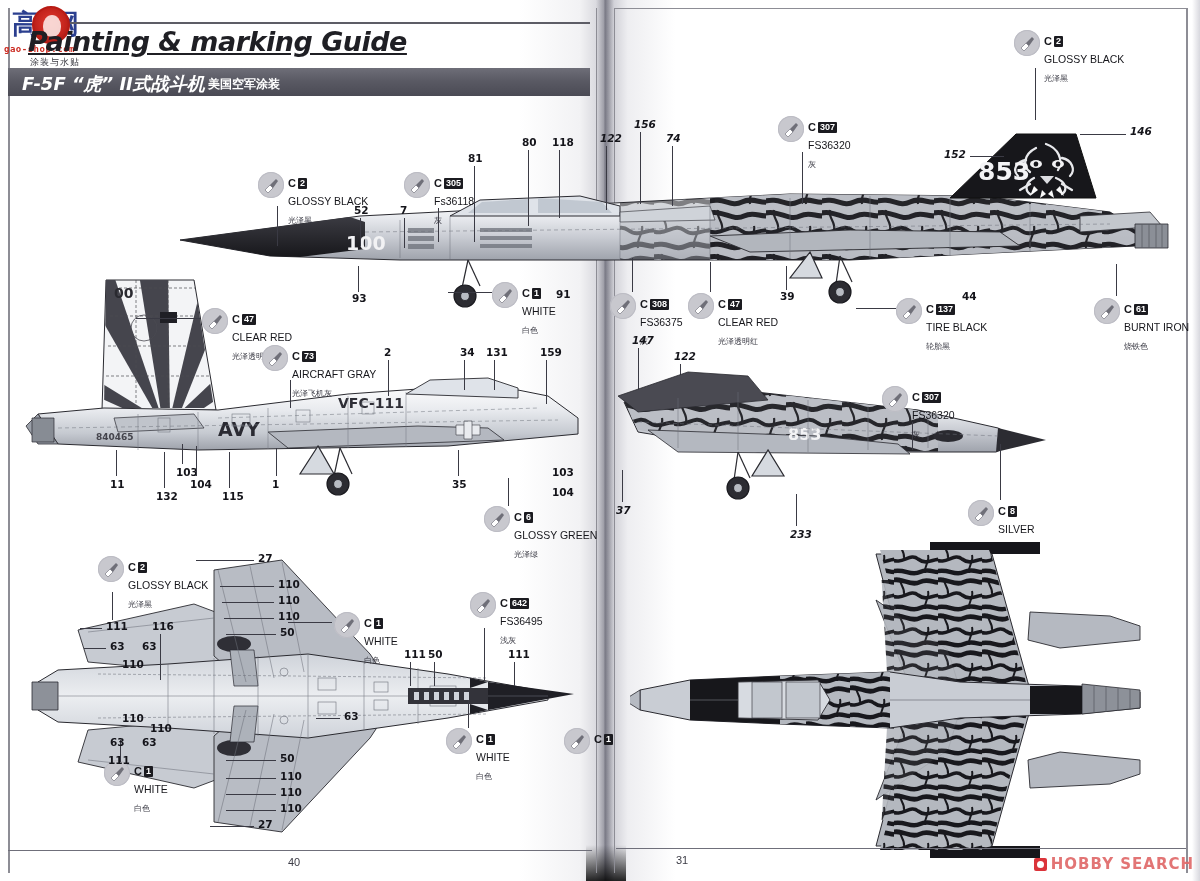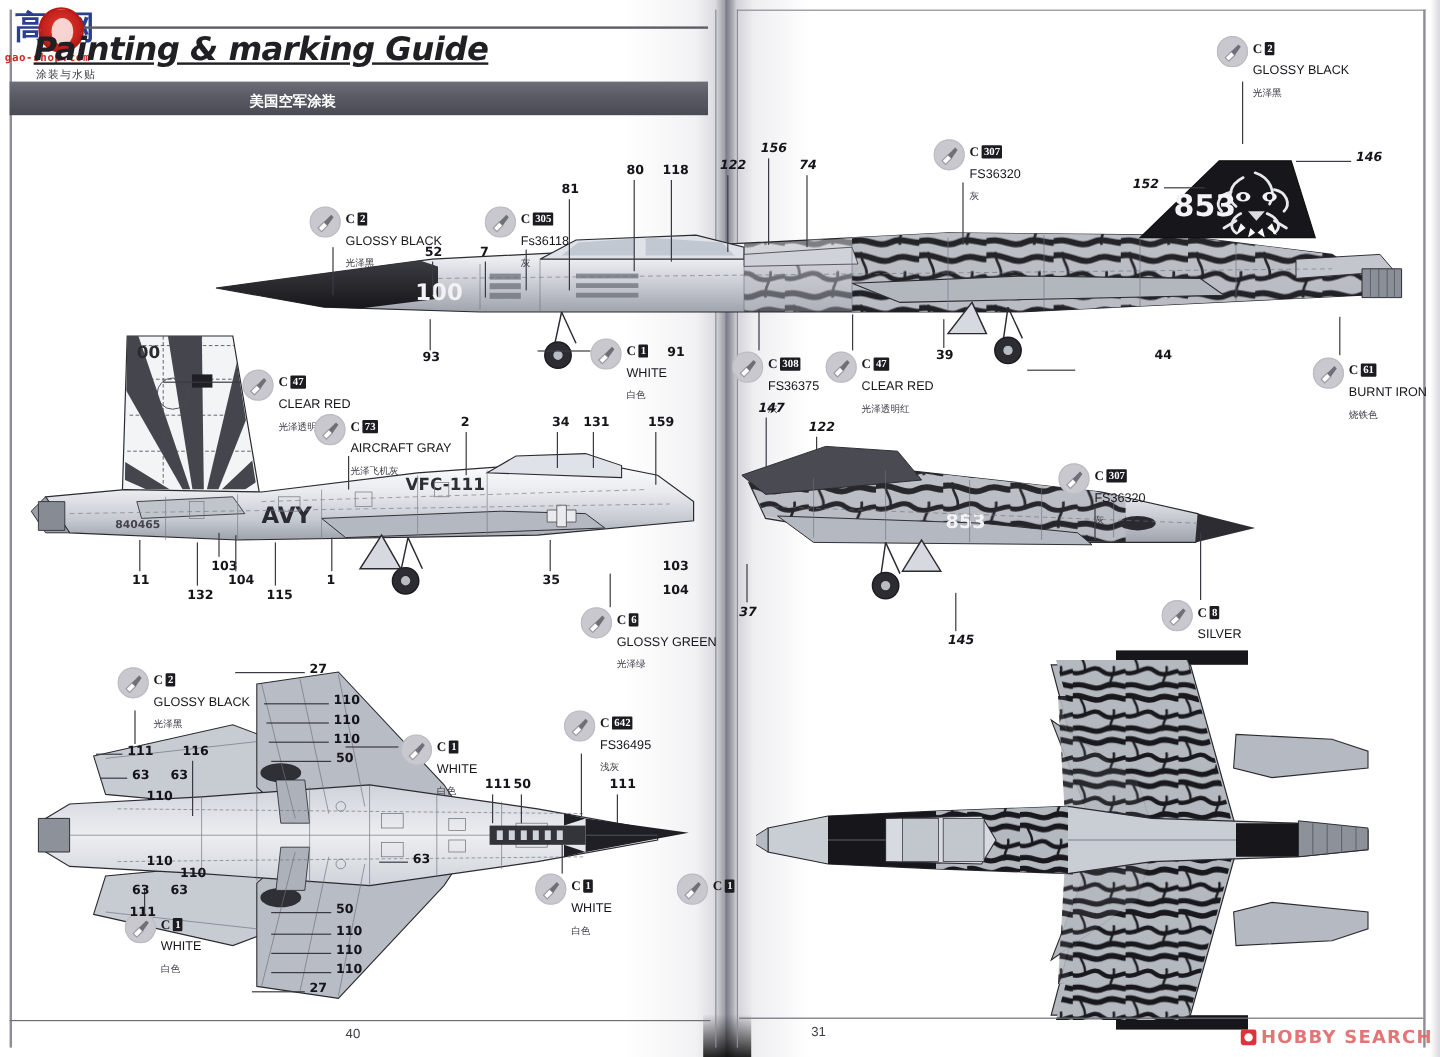--- a/index.html
+++ b/index.html
@@ -56,7 +56,7 @@
   .brush svg { position:absolute; left:4px; top:4px; }
   .ctxt { padding-top:1px; }
   .ctxt .code { font-size:11px; font-weight:bold; color:#17171c; line-height:11px; white-space:nowrap;
-                font-family:Liberation Serif, serif;margin-top:20px; }
+                font-family:Liberation Sans, sans-serif;margin-top:20px; }
   .ctxt .code .num { display:inline-block; background:#1b1b20; color:#fff; padding:0px 2px 1px;
                      font-size:9px; line-height:10px; margin-left:2px; vertical-align:1px; border-radius:1px; }
   .ctxt .name { font-size:10.5px; color:#16161b; line-height:12px; white-space:nowrap;

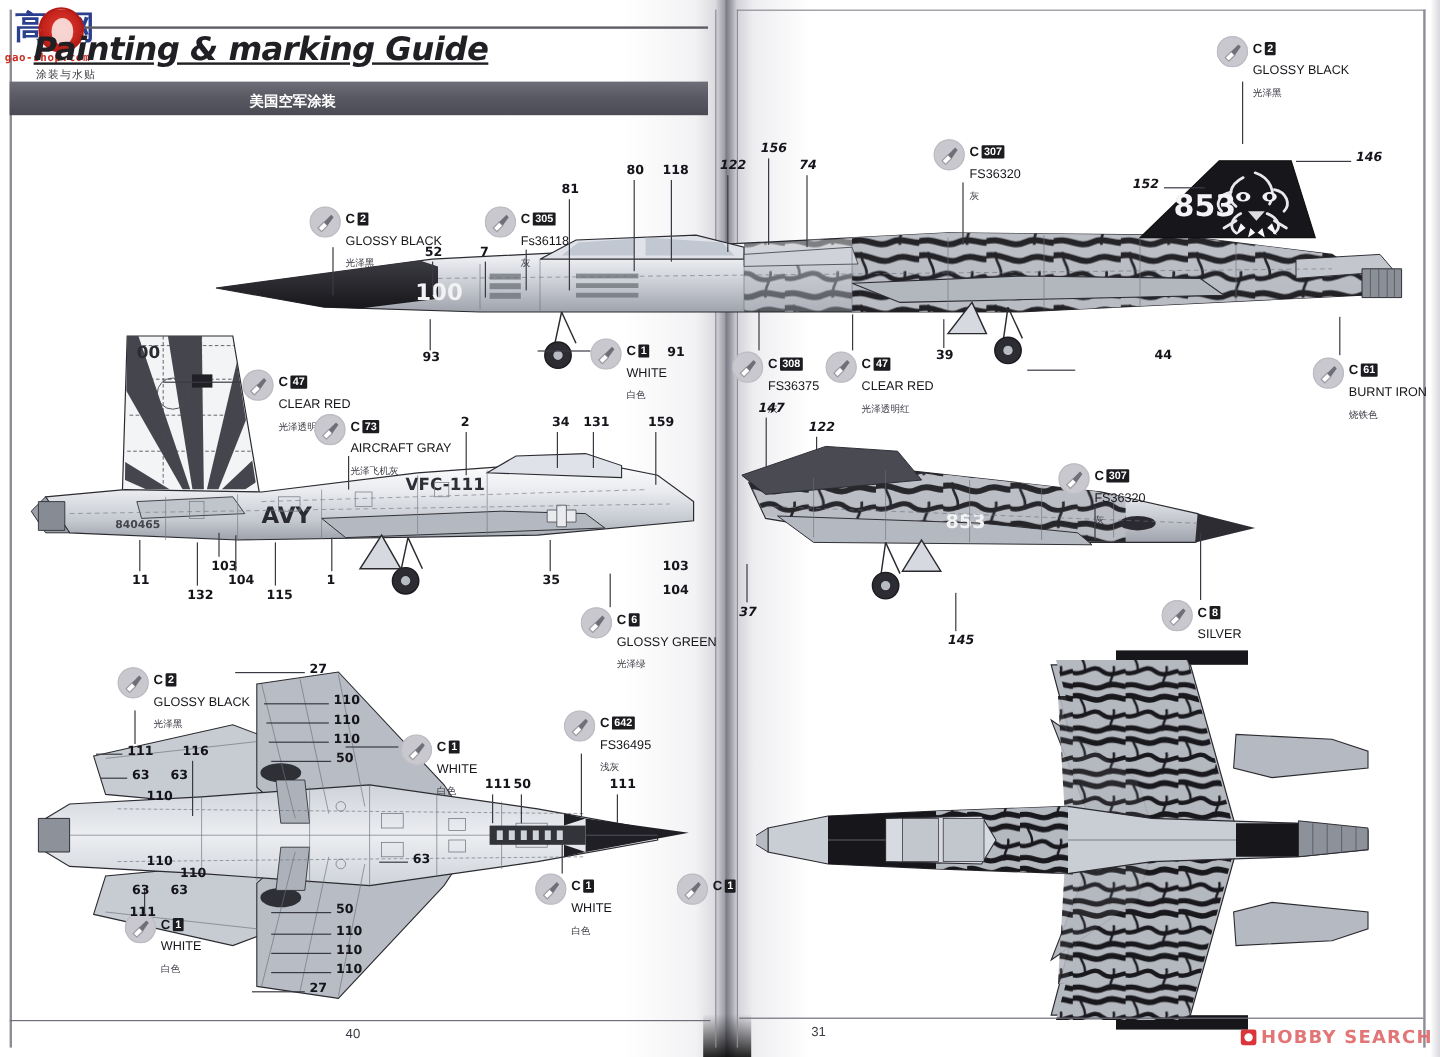--- a/index.html
+++ b/index.html
@@ -119,6 +119,7 @@
   <div class="hdr-sub">涂装与水贴</div>
 
   <div class="title-bar">
+    <span class="kit">F-5F “虎” II式战斗机</span>
     <span class="scheme">美国空军涂装</span>
   </div>
 

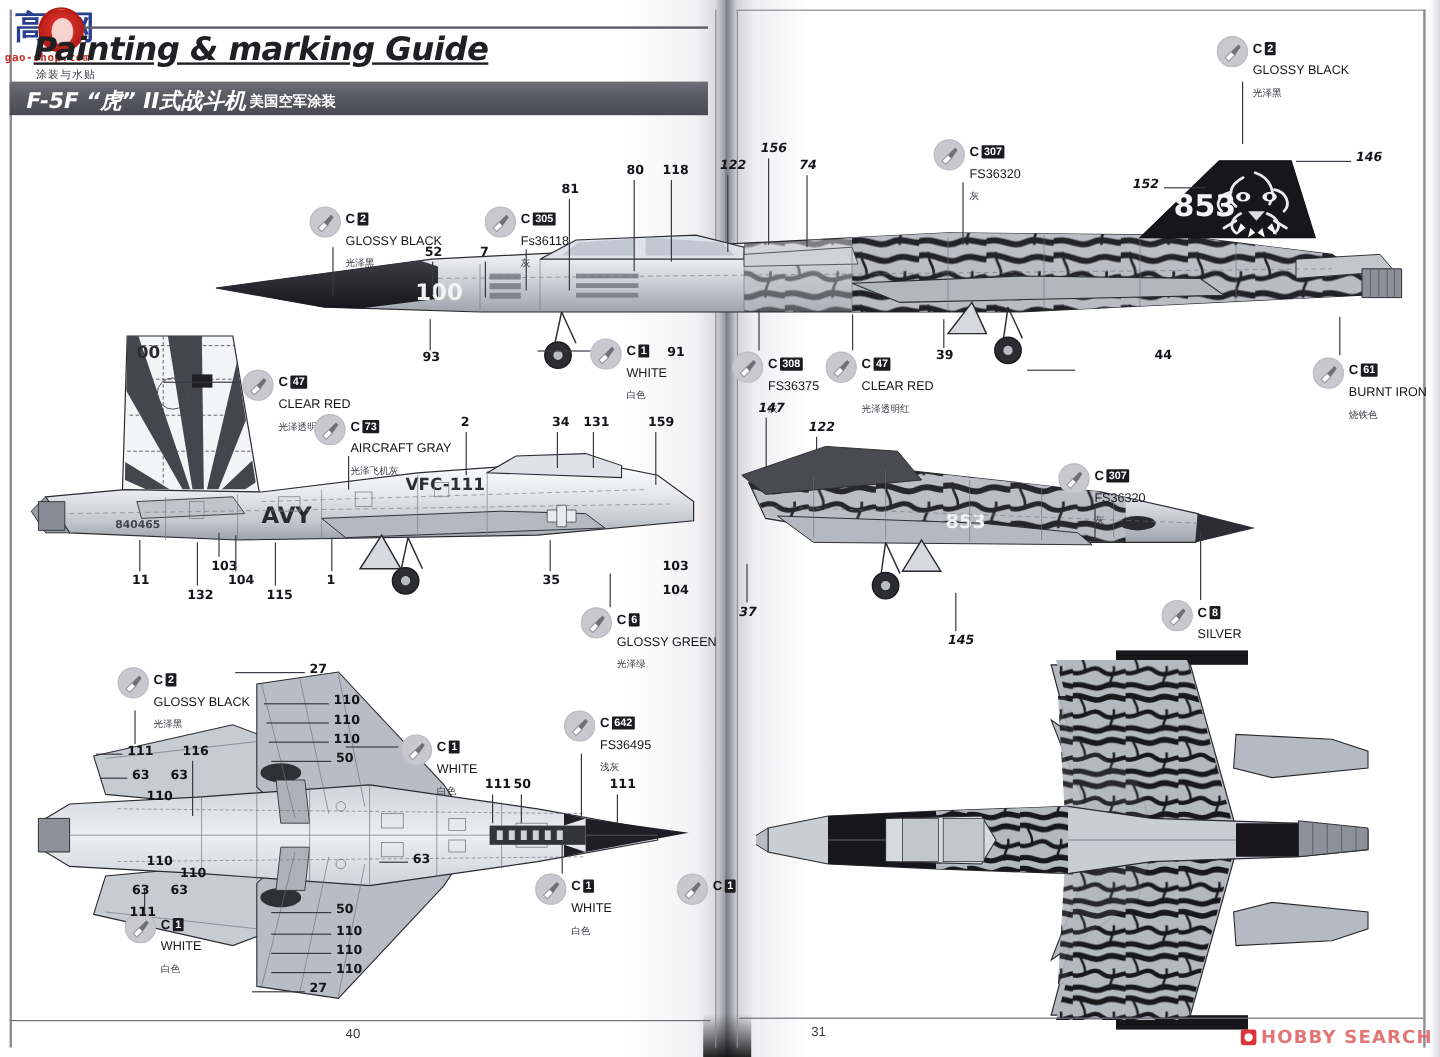--- a/index.html
+++ b/index.html
@@ -345,6 +345,19 @@
   </div>
   <div class="lead v" style="left:710px; top:262px; height:30px;"></div>
 
+  <div class="callout" style="left:896px; top:298px;">
+    <span class="brush">
+      <svg width="18" height="18" viewBox="0 0 18 18">
+          <path d="M3 14 L8 9 L11 12 L6 17 Z" fill="#ffffff" stroke="#9a9aa2"></path>
+          <path d="M8 9 L14 3 L16 5 L11 12 Z" fill="#6f6f78"></path>
+        </svg>
+    </span>
+    <span class="ctxt">
+      <span class="code"><span>C</span><span class="num">137</span></span><br>
+      <span class="name">TIRE BLACK</span><br>
+      <span class="cn">轮胎黑</span>
+    </span>
+  </div>
   <div class="lead h" style="left:856px; top:308px; width:40px;"></div>
 
   <div class="callout" style="left:1094px; top:298px;">

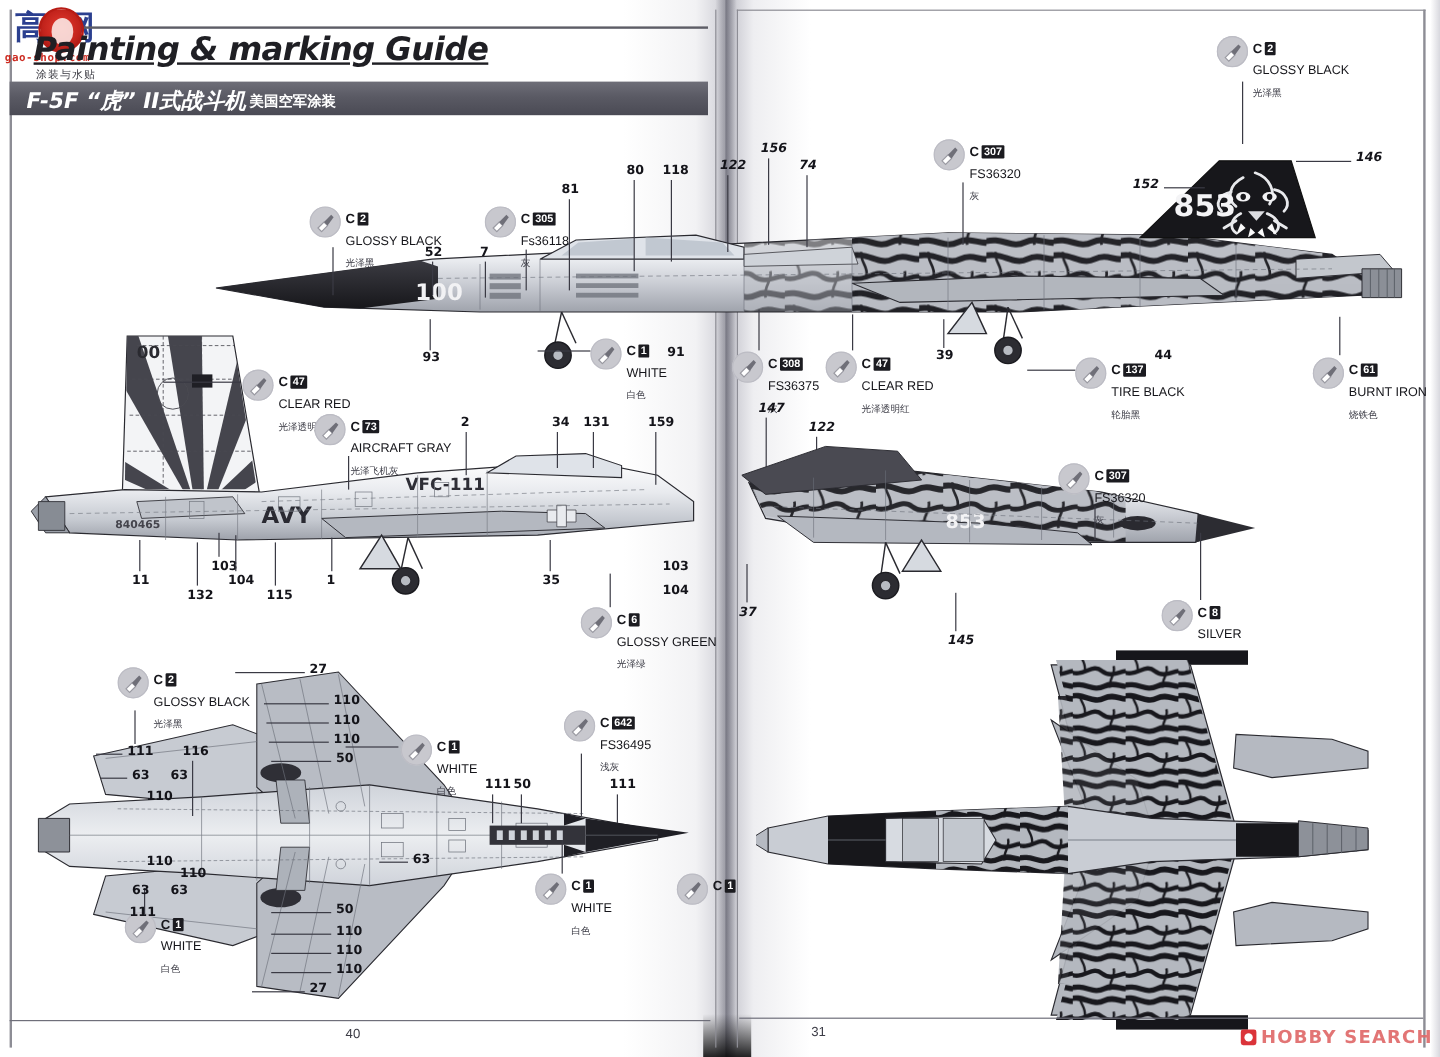--- a/index.html
+++ b/index.html
@@ -560,7 +560,7 @@
   <div class="lead v" style="left:680px; top:364px; height:46px;"></div>
   <div class="pnum it" style="left:616px; top:504px;">37</div>
   <div class="lead v" style="left:622px; top:470px; height:32px;"></div>
-  <div class="pnum it" style="left:790px; top:528px;">145</div>
+  <div class="pnum it" style="left:790px; top:528px;">233</div>
   <div class="lead v" style="left:796px; top:494px; height:32px;"></div>
 
   <div class="art" style="left:618px; top:356px;">

